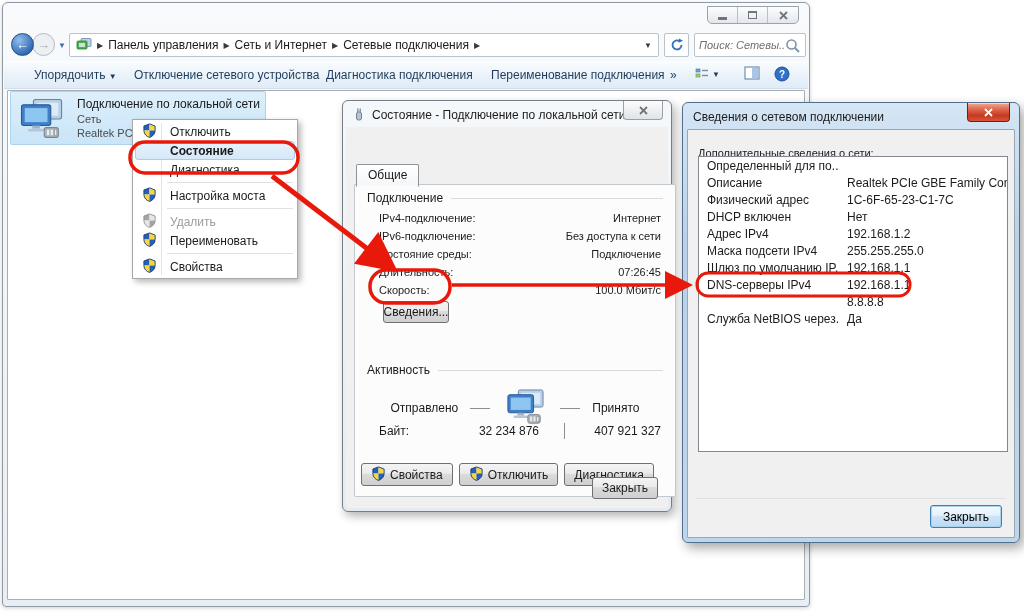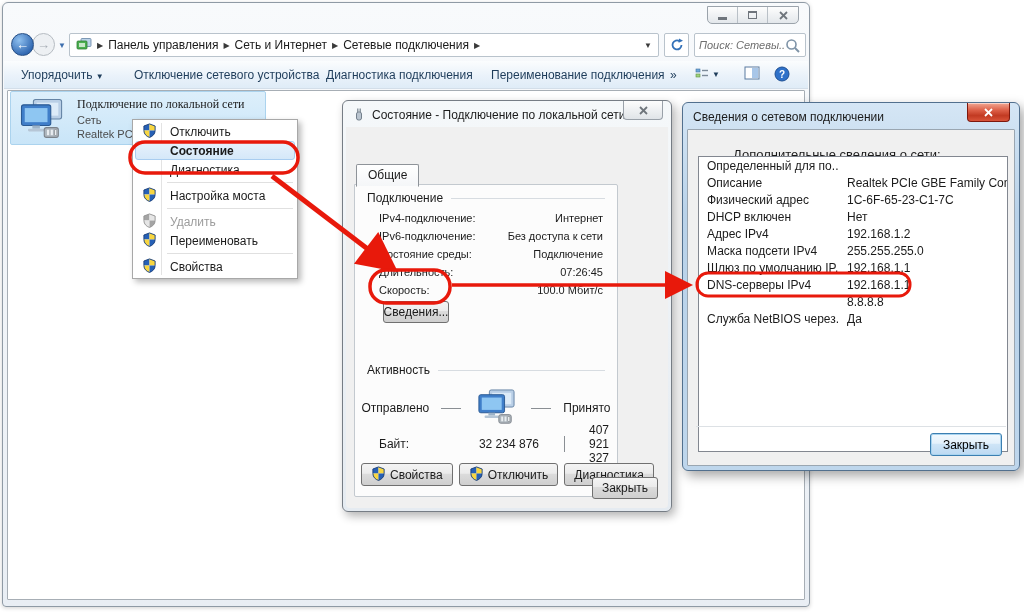--- a/index.html
+++ b/index.html
@@ -218,7 +218,7 @@
     </div>
 
     <div id="toolbar">
-      <div class="tb-item" style="left:17px">
+      <div class="tb-item" style="left:30px">
         <span>Упорядочить</span> <span class="tb-caret">▼</span>
       </div>
       <div class="tb-item" style="left:130px">Отключение сетевого устройства</div>

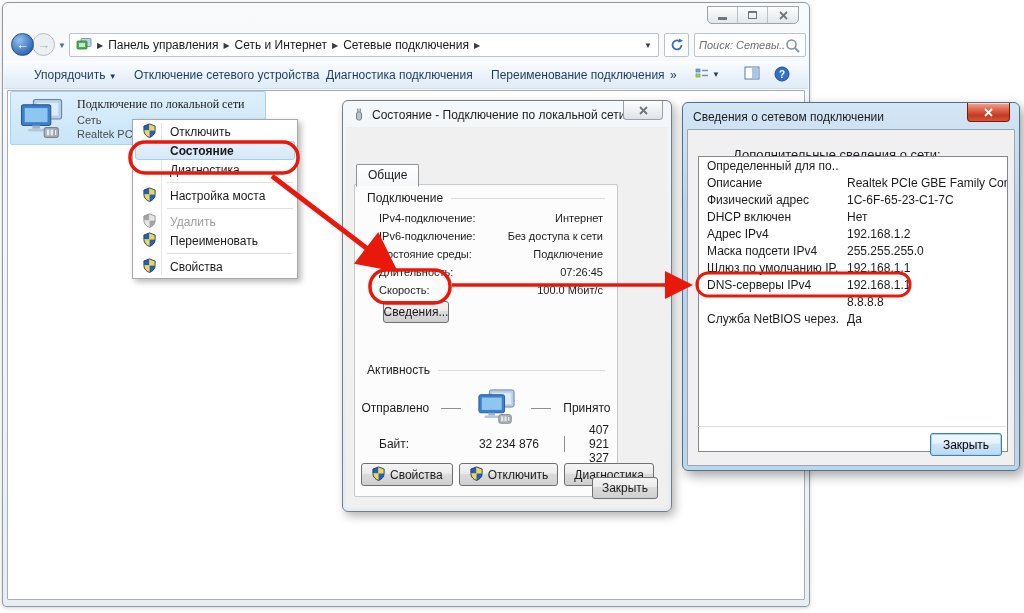--- a/index.html
+++ b/index.html
@@ -46,7 +46,7 @@
   #connection-item { position:absolute; left:10px; top:91px; width:256px; height:54px;
     background:linear-gradient(#ddeffb,#c9e5f8); border:1px solid #abd3ee; border-radius:2px; z-index:3; display:flex; }
   #connection-item .ci-text { padding:5px 0 0 10px; }
-  .ci-title { font-size:12px; color:#1a1a1a;font-family:Liberation Serif, serif; }
+  .ci-title { font-size:12px; color:#1a1a1a; }
   .ci-sub { font-size:11px; color:#4c4c4c; margin-top:2px; }
 
   

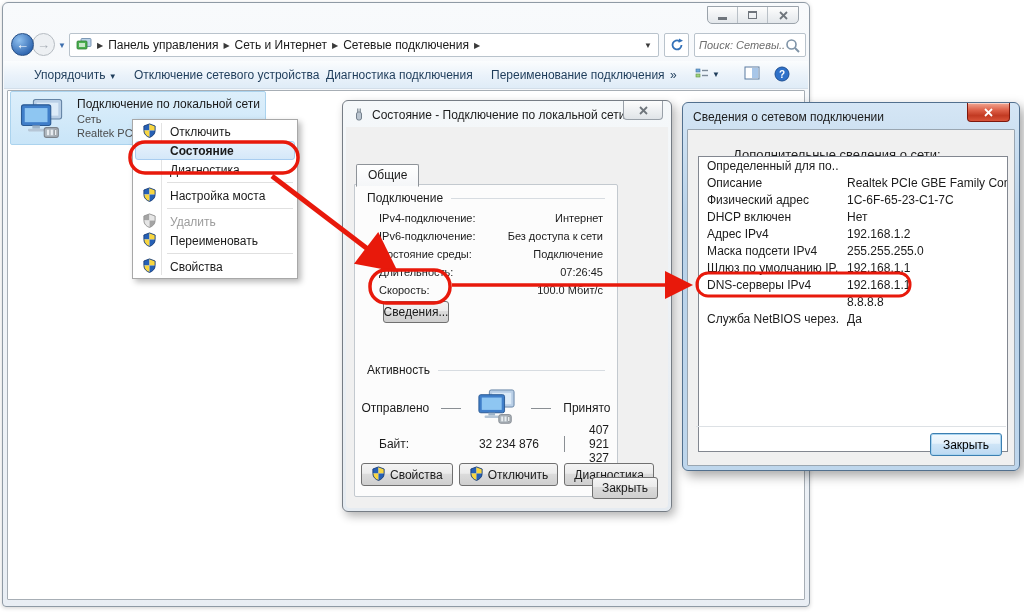--- a/index.html
+++ b/index.html
@@ -94,7 +94,7 @@
   #status-close { position:absolute; right:10px; bottom:9px; width:66px; height:22px; }
 
   
-  #details-dialog { position:absolute; left:682px; top:102px; width:338px; height:369px; z-index:30;
+  #details-dialog { position:absolute; left:682px; top:102px; width:338px; height:441px; z-index:30;
     border:1px solid #52708e; border-radius:6px; padding:13px;
     background:linear-gradient(#d5e6f5,#b9d2e9 30%,#bed6ec); box-shadow:4px 5px 12px rgba(0,0,0,.35); }
   #details-title { position:absolute; left:10px; top:7px; font-size:12px; color:#1b1b1b; }

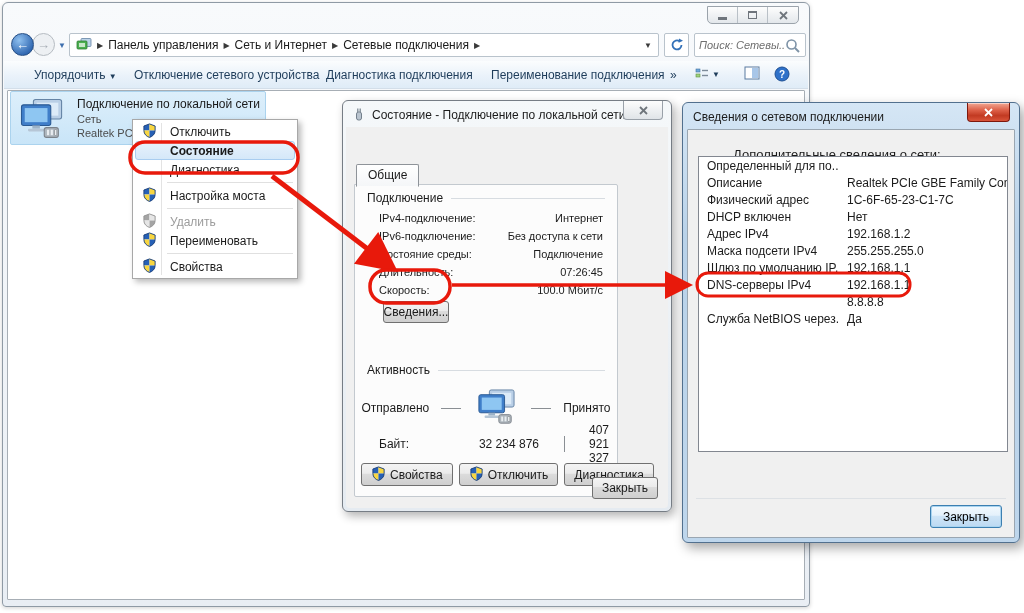--- a/index.html
+++ b/index.html
@@ -102,7 +102,7 @@
     background:linear-gradient(#f2a893,#dd6048 40%,#c23a22 70%,#d9543a); border:1px solid #7e180d; border-top:none;
     border-radius:0 0 4px 4px; display:flex; align-items:center; justify-content:center; box-shadow:inset 0 1px 0 rgba(255,255,255,.5); }
   #details-body { position:absolute; left:4px; right:4px; top:26px; bottom:4px; background:#f0f0f0; border:1px solid #9aa6b1; border-radius:1px; }
-  #details-label { position:absolute; left:10px; top:17px; font-size:13px;margin-left:35px; }
+  #details-label { position:absolute; left:10px; top:17px; font-size:11px; }
   #details-list { position:absolute; left:10px; top:26px; width:310px; height:296px; background:#fff; border:1px solid #828790; }
   .dl-header { display:grid; grid-template-columns:140px 1fr; height:20px; align-items:center;
     background:linear-gradient(#fdfdfd,#f1f2f4); border-bottom:1px solid #e3e6e9; font-size:12px; color:#3c3c3c; }

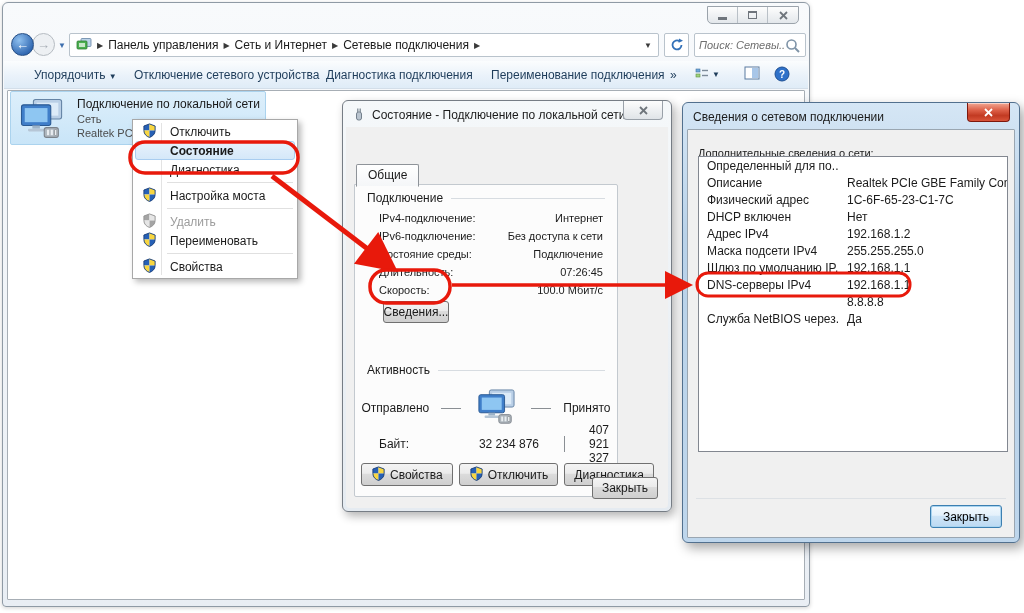--- a/index.html
+++ b/index.html
@@ -78,7 +78,7 @@
   #status-body { position:absolute; left:3px; right:3px; top:26px; bottom:3px; background:#f0f0f0; border-radius:0 0 4px 4px; }
   #general-tab { position:absolute; left:10px; top:37px; z-index:2; padding:3px 11px 4px;
     background:linear-gradient(#fff,#f4f6f8); border:1px solid #8e9399; border-bottom:1px solid #fcfcfc; border-radius:2px 2px 0 0; font-size:12px; }
-  #tab-page { position:absolute; left:8px; top:57px; width:264px; height:313px; background:#fcfcfc; border:1px solid #c3c9cf; border-radius:0 2px 2px 2px; }
+  #tab-page { position:absolute; left:8px; top:57px; width:322px; height:313px; background:#fcfcfc; border:1px solid #c3c9cf; border-radius:0 2px 2px 2px; }
   .grp-head { position:absolute; left:12px; right:12px; display:flex; align-items:center; gap:8px; font-size:12px; }
   .grp-head .rule { flex:1; height:1px; background:#d7dce1; }
   #conn-rows { position:absolute; left:24px; right:14px; top:24px; }

